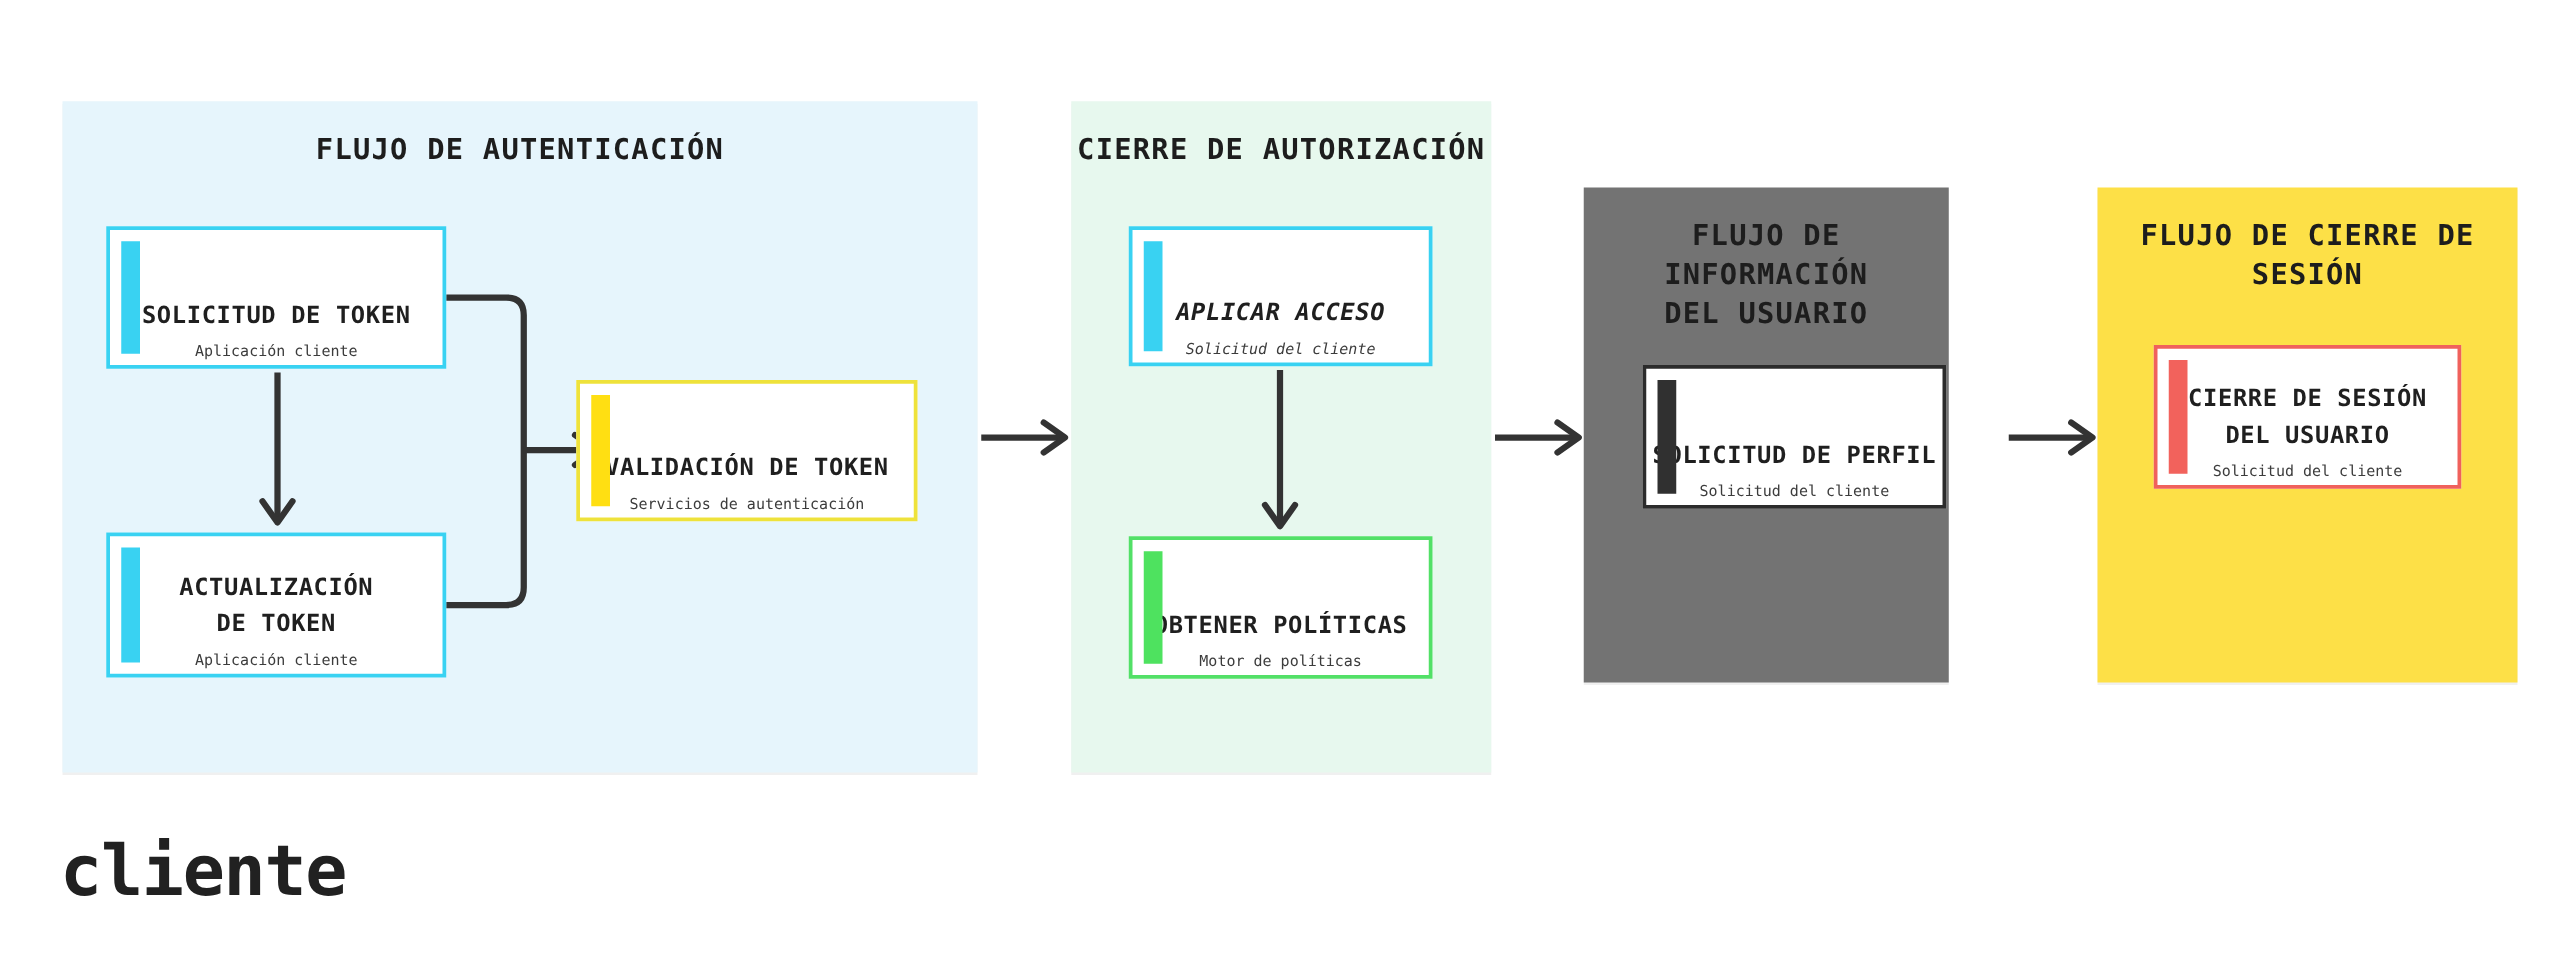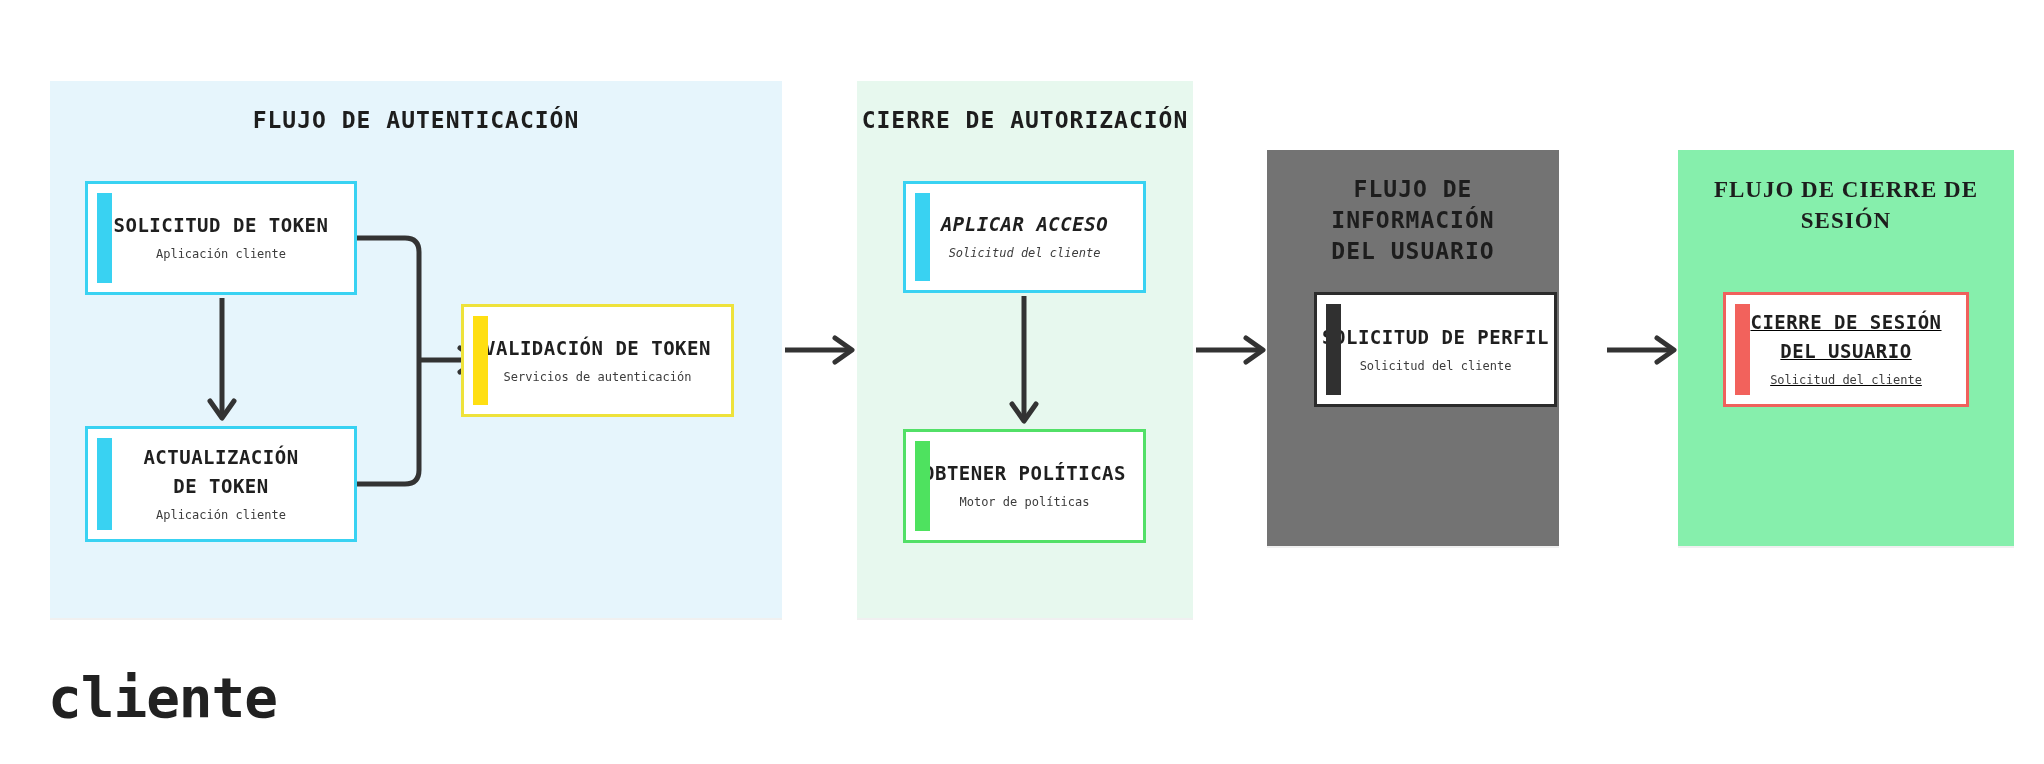--- a/index.html
+++ b/index.html
@@ -25,7 +25,7 @@
   .panel-auth    { left: 50px;   top: 81px;  width: 732px; height: 537px; background: #e6f5fc; }
   .panel-authz   { left: 857px;  top: 81px;  width: 336px; height: 537px; background: #e7f8ee; }
   .panel-userinfo{ left: 1267px; top: 150px; width: 292px; height: 396px; background: #737373; }
-  .panel-logout  { left: 1678px; top: 150px; width: 336px; height: 396px; background: #86efac; font-family: Liberation Serif, serif; }
+  .panel-logout  { left: 1678px; top: 150px; width: 336px; height: 396px; background: #fde047; }
 
   .panel-title {
     position: absolute;

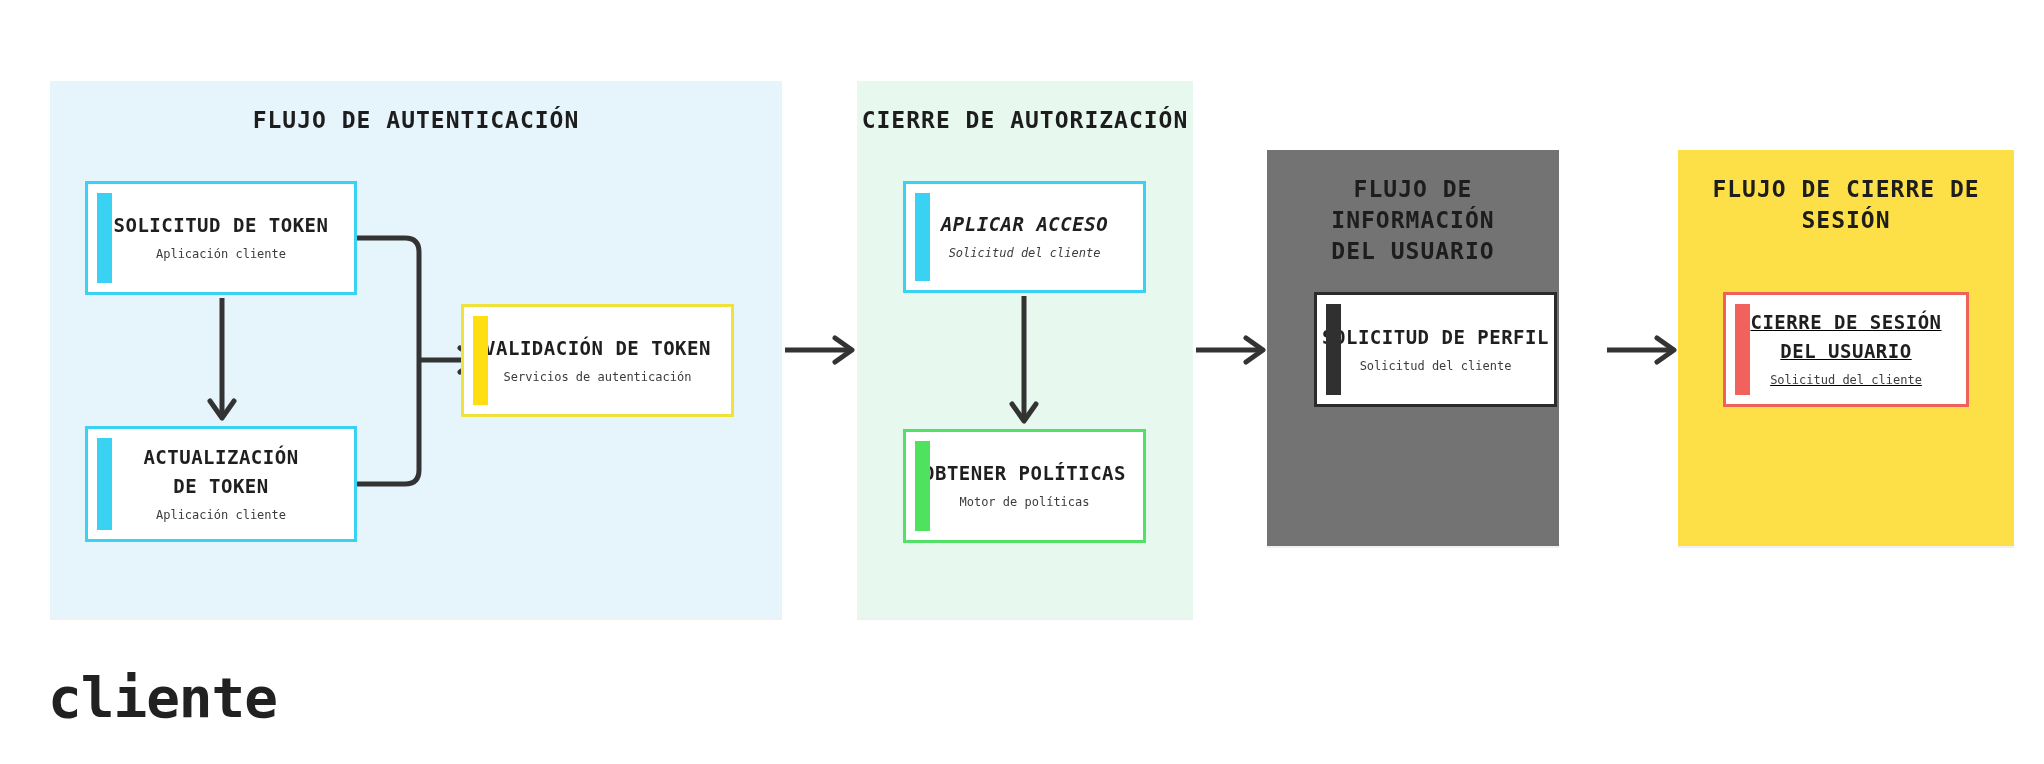--- a/index.html
+++ b/index.html
@@ -49,7 +49,7 @@
     display: flex;
     flex-direction: column;
     align-items: center;
-    justify-content: center;
+    justify-content: flex-end;
     text-align: center;
     z-index: 3;
   }

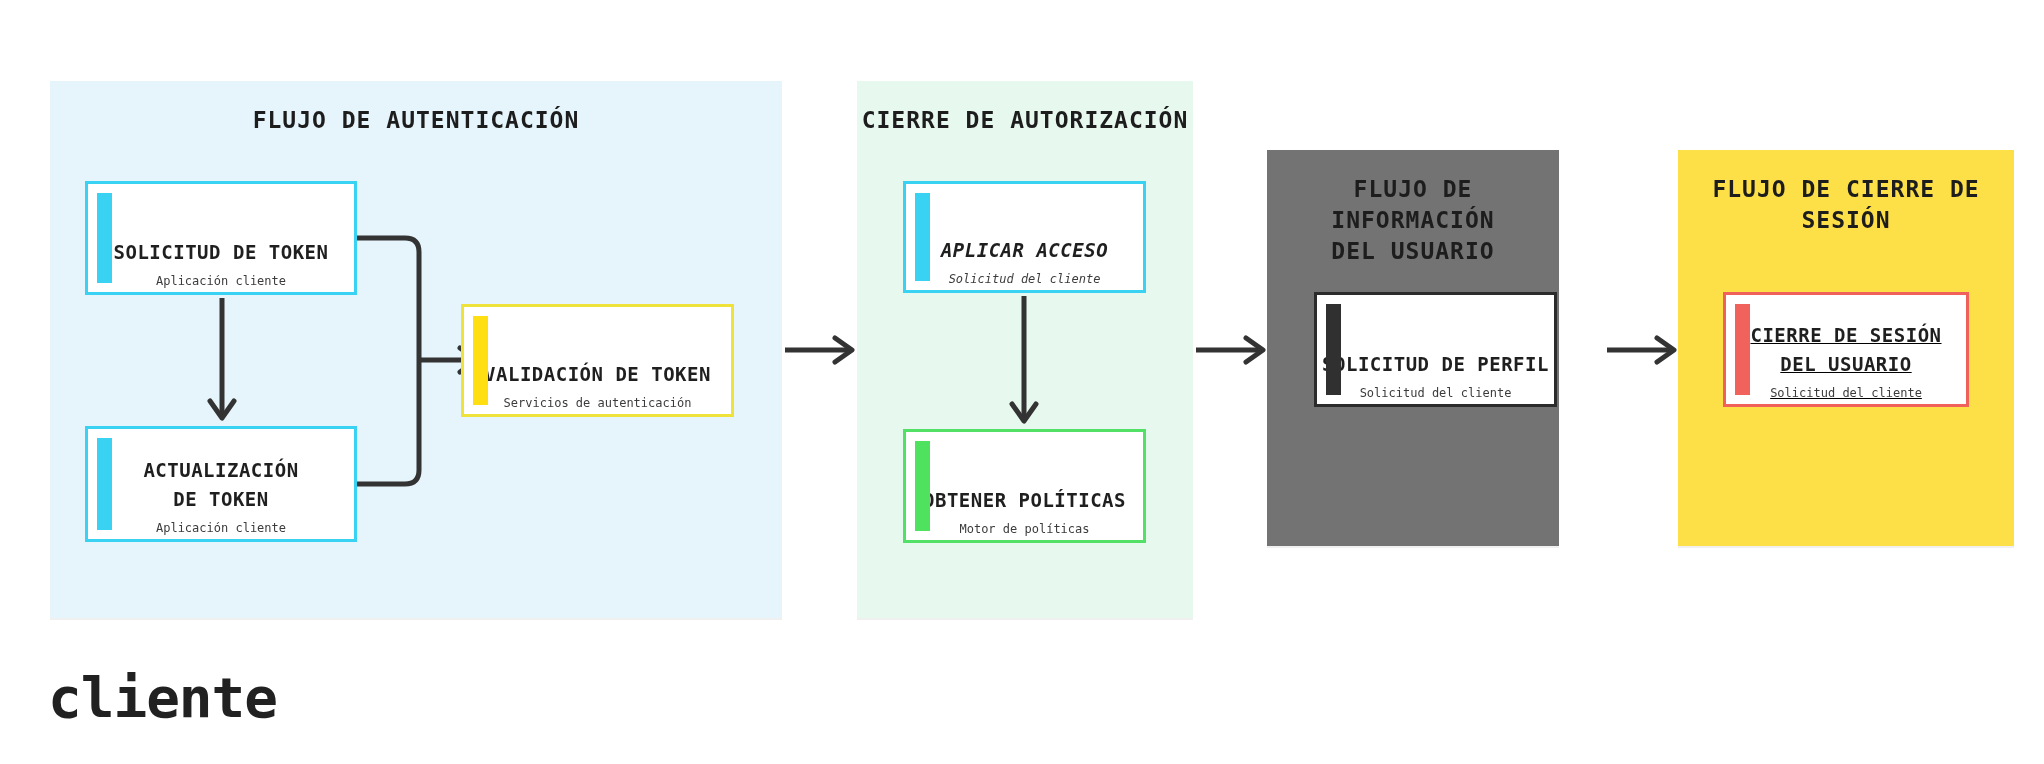--- a/index.html
+++ b/index.html
@@ -87,7 +87,7 @@
   .node-get-policies .bar    { background: #4ee25f; }
   .node-profile-request { left: 1314px; top: 292px; width: 243px; height: 115px; border-color: #2b2b2b; }
   .node-profile-request .bar { background: #303030; }
-  .node-user-logout     { left: 1723px; top: 292px; width: 246px; height: 115px; border-color: #f0615c; text-decoration: underline; }
+  .node-user-logout     { left: 1723px; top: 276px; width: 246px; height: 115px; border-color: #f0615c; }
   .node-user-logout .bar     { background: #f2625c; }
 
   

